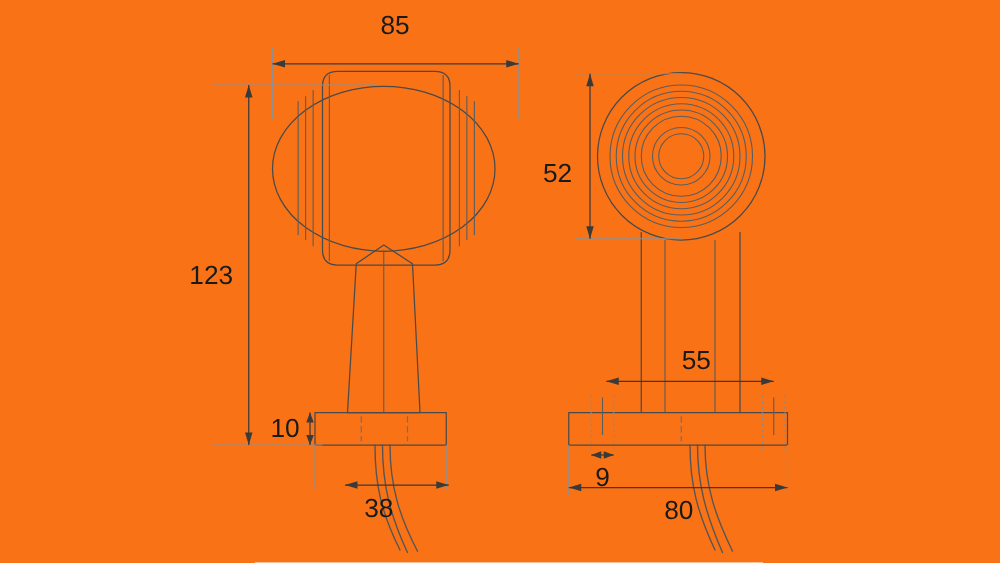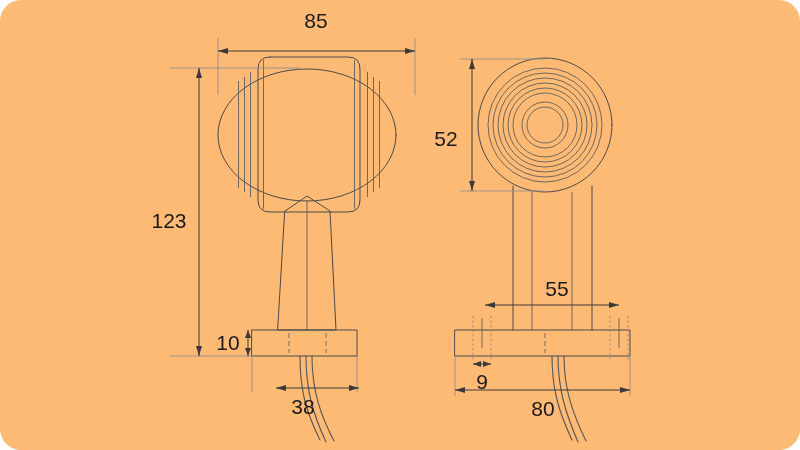--- a/index.html
+++ b/index.html
@@ -17,8 +17,7 @@
     position: relative;
     width: 800px;
     height: 450px;
-    background: #fdba74;
-    border-radius: 21px;
+    background: #f97316;
   }
   svg#tech-drawing {
     display: block;

